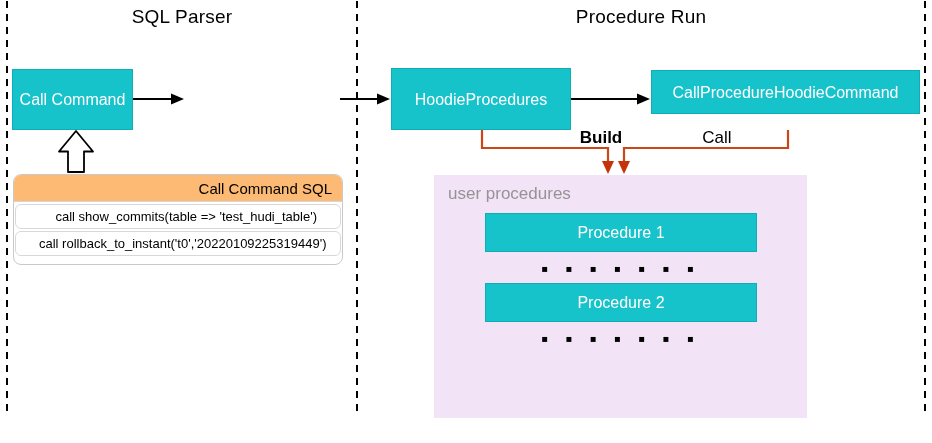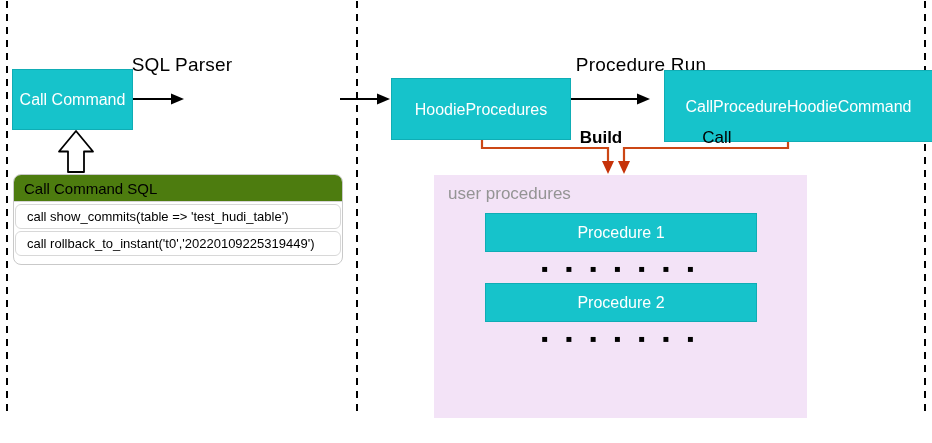--- a/index.html
+++ b/index.html
@@ -10,7 +10,7 @@
   svg.overlay{position:absolute;left:0;top:0;width:932px;height:443px;pointer-events:none;}
   .section-title{
     position:absolute;top:6px;text-align:center;font-size:19px;color:#000;
-    letter-spacing:.2px;font-weight:500;margin-top:48px;
+    letter-spacing:.2px;font-weight:500;
   }
   .node{
     position:absolute;background:#16C3CB;border:1px solid #0fadb5;

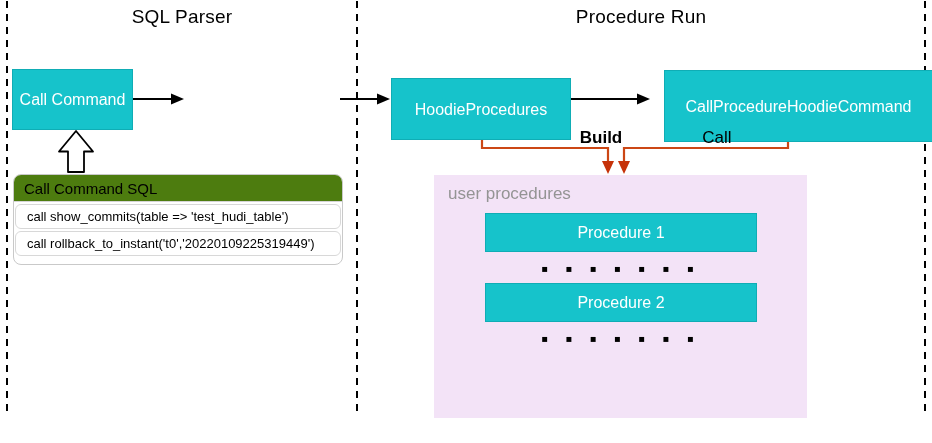--- a/index.html
+++ b/index.html
@@ -96,7 +96,7 @@
   <div class="node" style="left:12px;top:69px;width:121px;height:61px;padding:0 0;">
     <span>Call Command</span>
   </div>
-  <div class="node" style="left:391px;top:68px;width:180px;height:62px;margin-top:10px;">
+  <div class="node" style="left:391px;top:68px;width:180px;height:62px;">
     <span>HoodieProcedures</span>
   </div>
   <div class="node" style="left:651px;top:70px;width:269px;height:72px;margin-left:13px;">

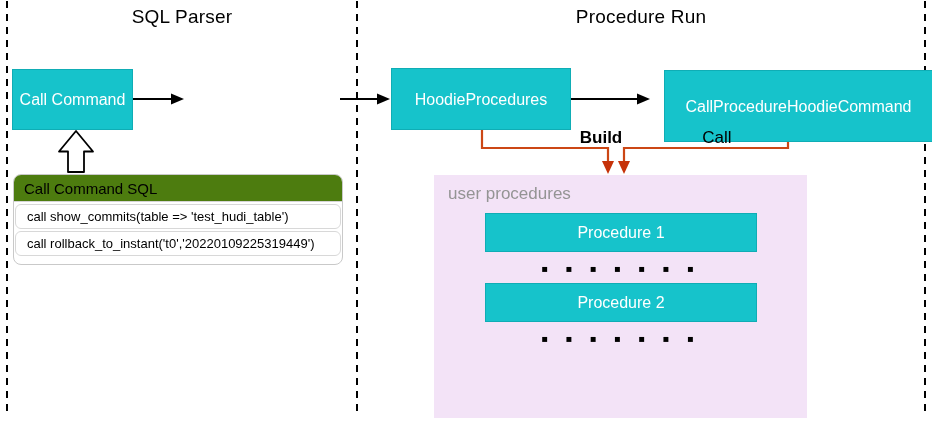--- a/index.html
+++ b/index.html
@@ -99,7 +99,7 @@
   <div class="node" style="left:391px;top:68px;width:180px;height:62px;">
     <span>HoodieProcedures</span>
   </div>
-  <div class="node" style="left:651px;top:70px;width:269px;height:72px;margin-left:13px;">
+  <div class="node" style="left:651px;top:70px;width:269px;height:44px;">
     <span>CallProcedureHoodieCommand</span>
   </div>
 

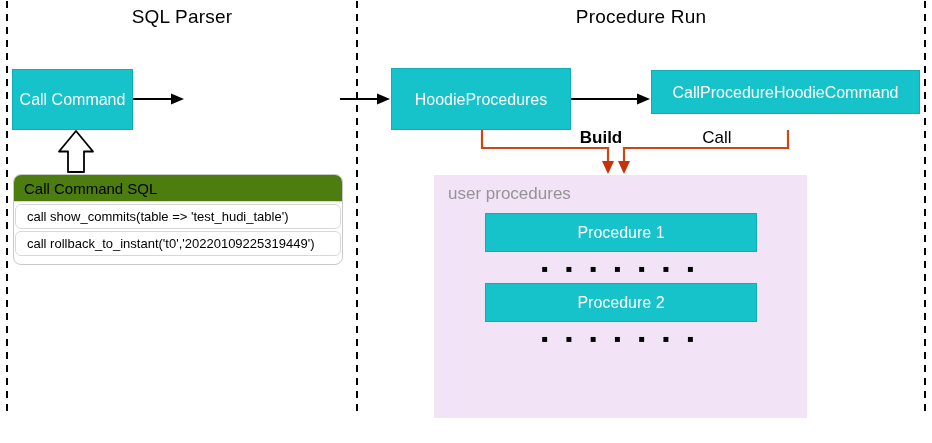--- a/index.html
+++ b/index.html
@@ -26,8 +26,8 @@
     background:#ffffff;border:1px solid #c9c9c9;border-radius:8px;overflow:hidden;
   }
   .sql-header{
-    background:#4d7c0f;border-bottom:1px solid #d5d5d5;
-    font-size:15px;color:#000;padding:5px 10px 4px 10px;
+    background:#fdba74;border-bottom:1px solid #d5d5d5;
+    font-size:15px;color:#000;padding:5px 10px 4px 10px;text-align:right;
   }
   .sql-row{
     background:#ffffff;border:1px solid #d8d8d8;border-radius:6px;

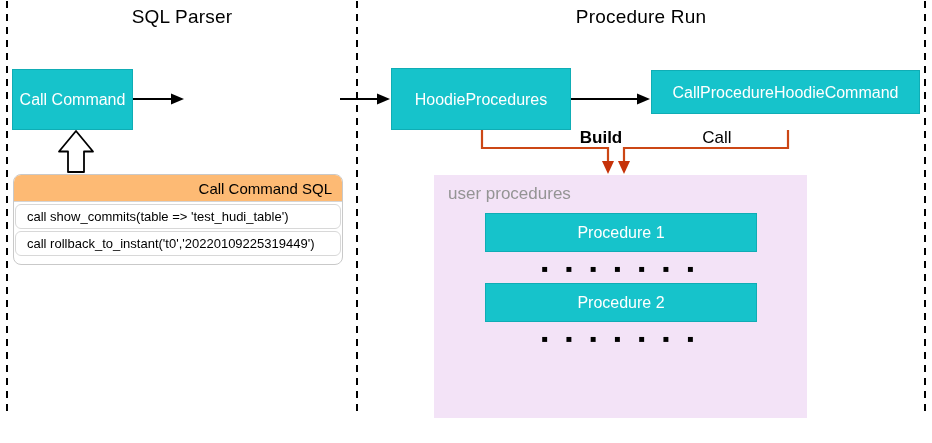--- a/index.html
+++ b/index.html
@@ -31,8 +31,8 @@
   }
   .sql-row{
     background:#ffffff;border:1px solid #d8d8d8;border-radius:6px;
-    font-size:13px;color:#000;padding:4px 11px;margin:2px 1px 0 1px;
-    white-space:nowrap;overflow:hidden;
+    font-size:13px;color:#000;padding:4px 23px;margin:2px 1px 0 1px;
+    white-space:nowrap;overflow:hidden;text-align:right;
   }
   
   .proc-panel{

